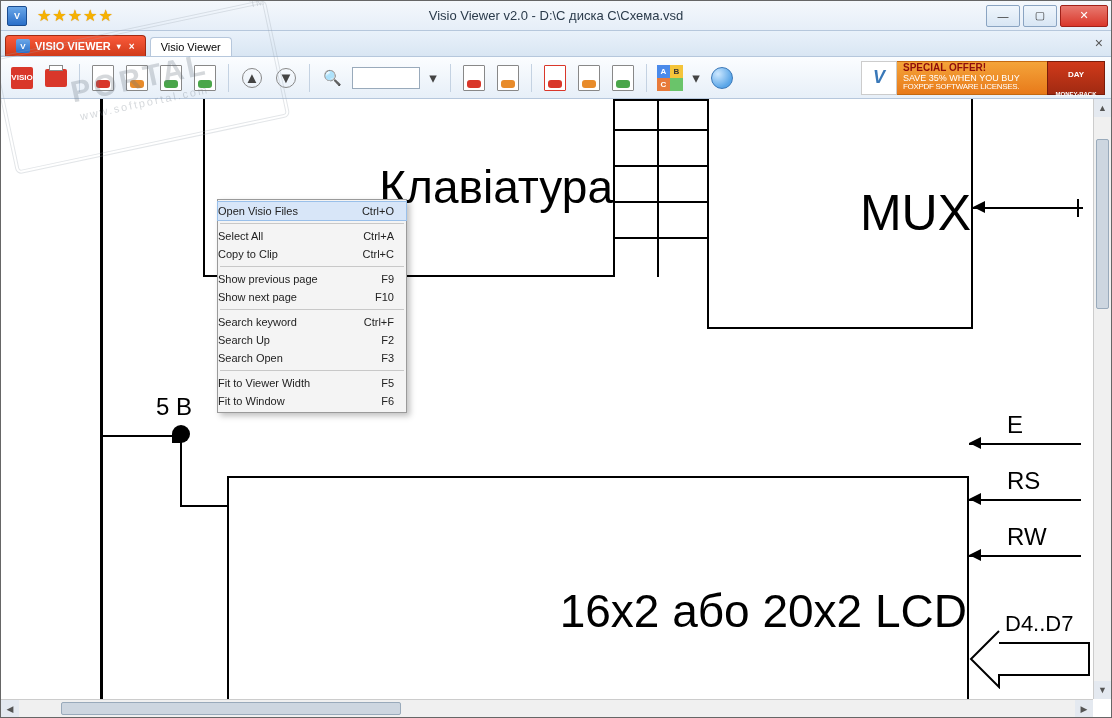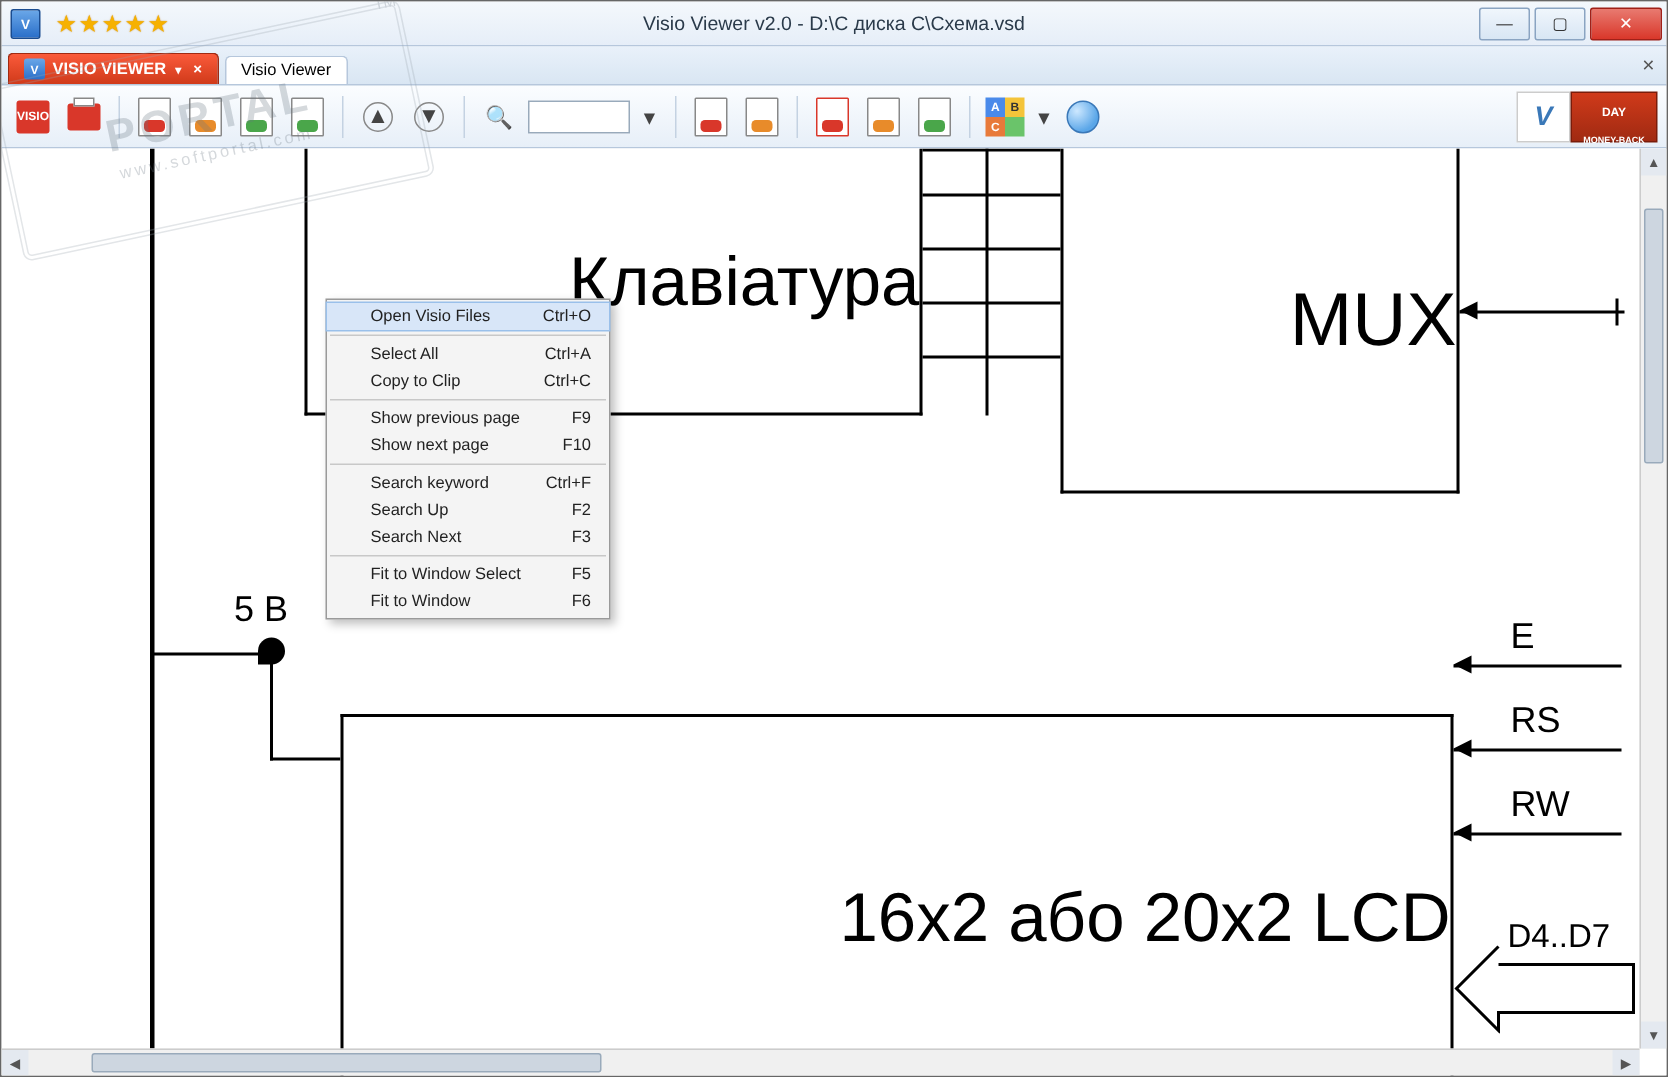--- a/index.html
+++ b/index.html
@@ -177,6 +177,11 @@
 
   <div class="promo">
     <div class="promo-v">V</div>
+    <div class="promo-mid">
+      <span class="row1">SPECIAL OFFER!</span>
+      <span>SAVE 35% WHEN YOU BUY</span>
+      <span class="row3">FOXPDF SOFTWARE LICENSES.</span>
+    </div>
     <div class="promo-right">
       <span class="big">30</span>
       <span>DAY</span>

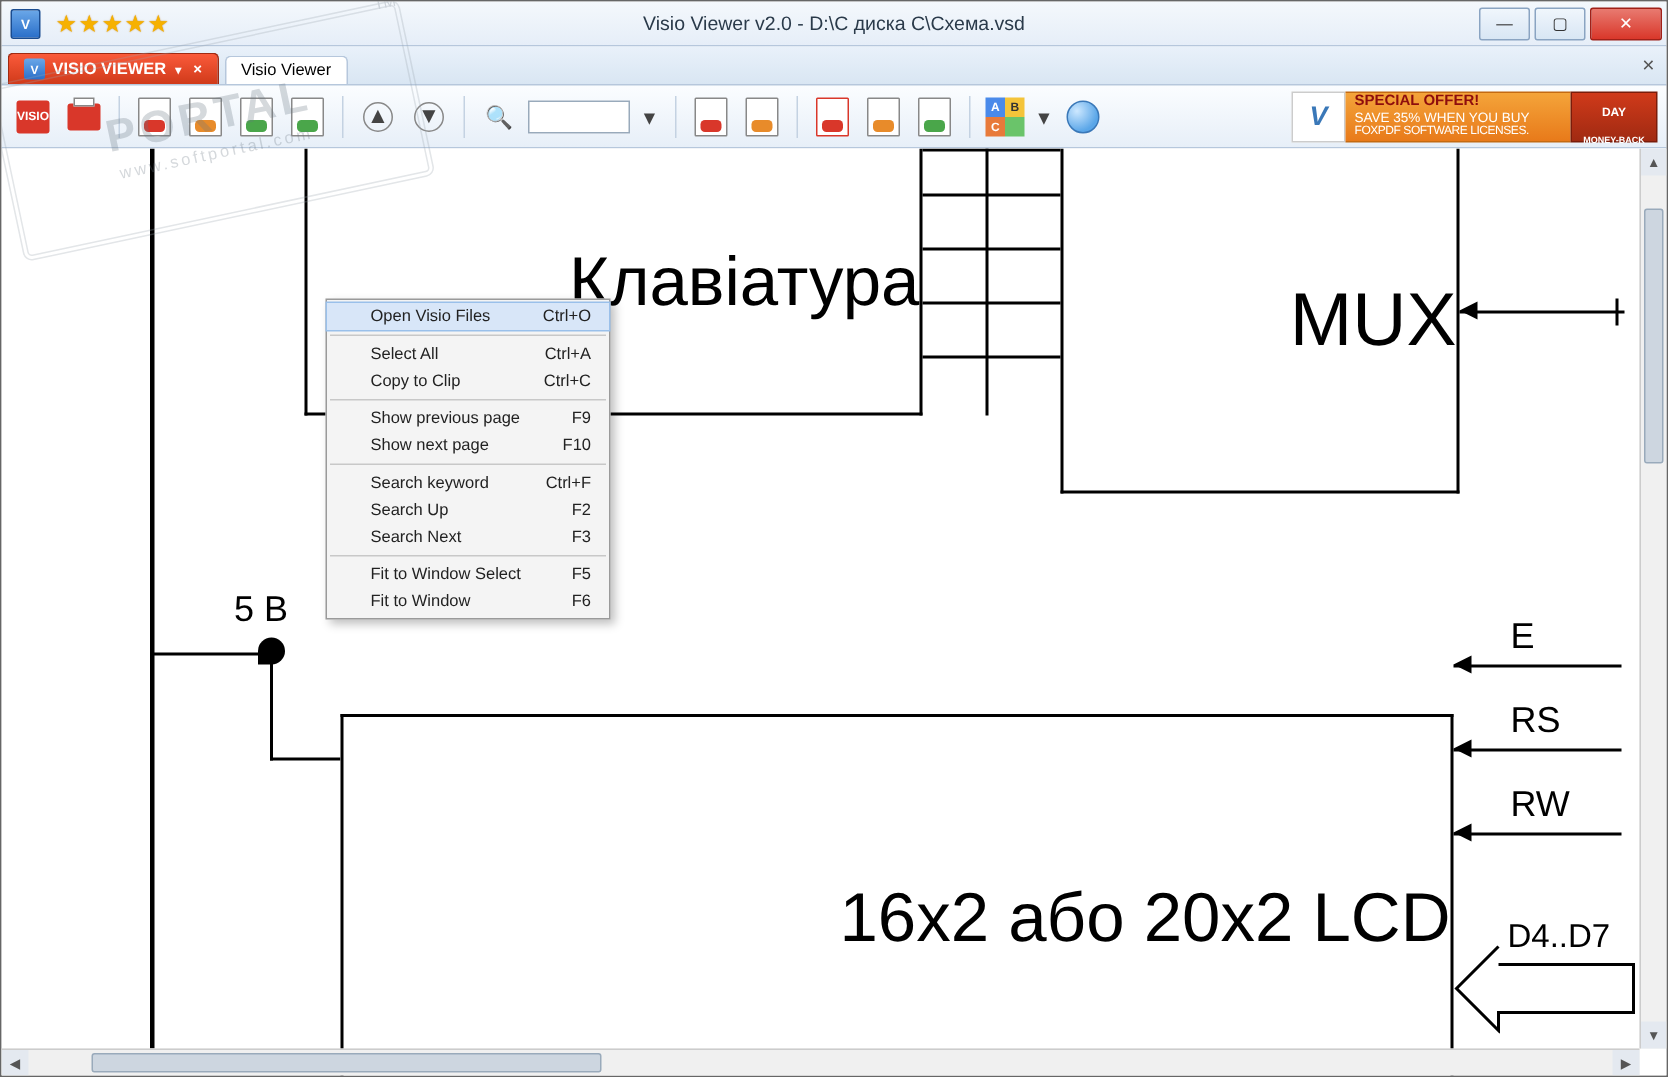--- a/index.html
+++ b/index.html
@@ -62,7 +62,7 @@
   .arrowhead.left { border-right: 12px solid #000; }
   
   .context-menu { position: absolute; left: 216px; top: 198px; width: 190px; background: #f4f4f4; border: 1px solid #9a9a9a; box-shadow: 3px 3px 6px rgba(0,0,0,0.25); font-size: 11px; padding: 2px 0; }
-  .context-menu .item { display: flex; justify-content: space-between; padding: 3px 12px 3px 29px; color: #222; }
+  .context-menu .item { display: flex; justify-content: space-between; padding: 3px 12px 3px 0; color: #222; }
   .context-menu .item.selected { background: #d8e6f8; outline: 1px solid #9ac0ea; }
   .context-menu .sep { height: 1px; background: #c8c8c8; margin: 3px 2px; }
   

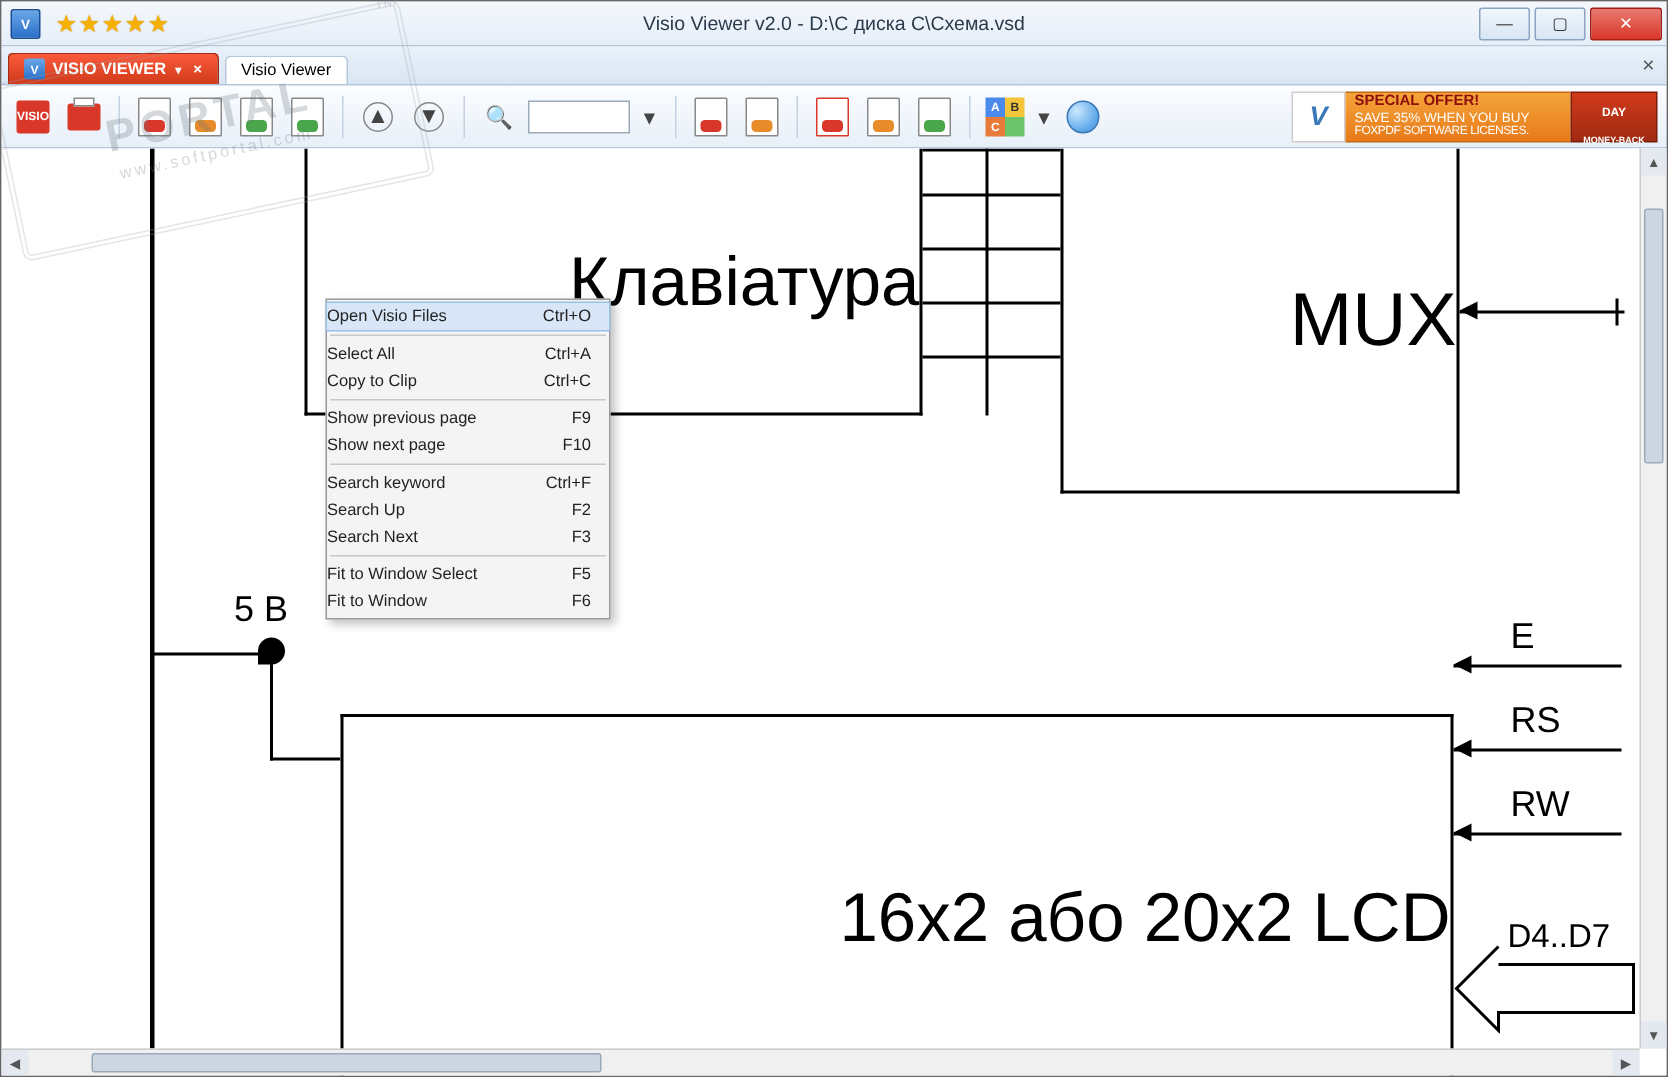--- a/index.html
+++ b/index.html
@@ -290,7 +290,7 @@
       <span>F2</span>
     </div>
     <div class="item">
-      <span>Search Next</span>
+      <span>Search Open</span>
       <span>F3</span>
     </div>
     <div class="sep"></div>

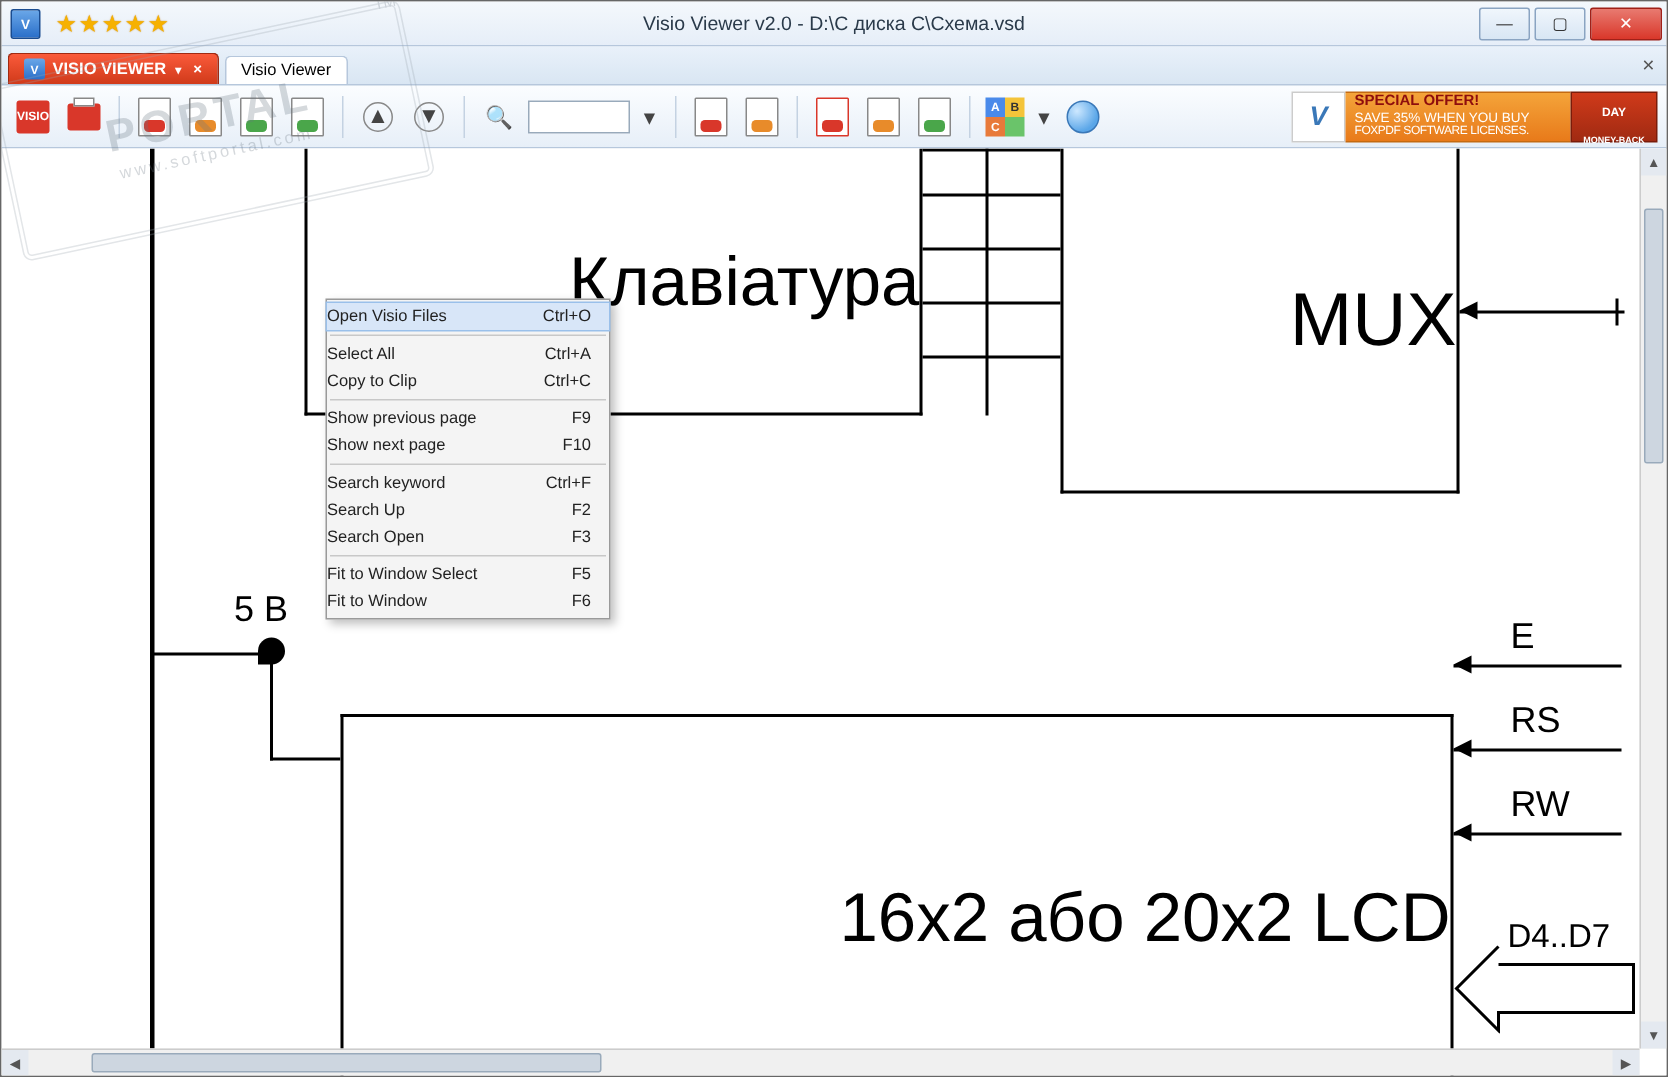--- a/index.html
+++ b/index.html
@@ -295,7 +295,7 @@
     </div>
     <div class="sep"></div>
     <div class="item">
-      <span>Fit to Window Select</span>
+      <span>Fit to Viewer Width</span>
       <span>F5</span>
     </div>
     <div class="item">

